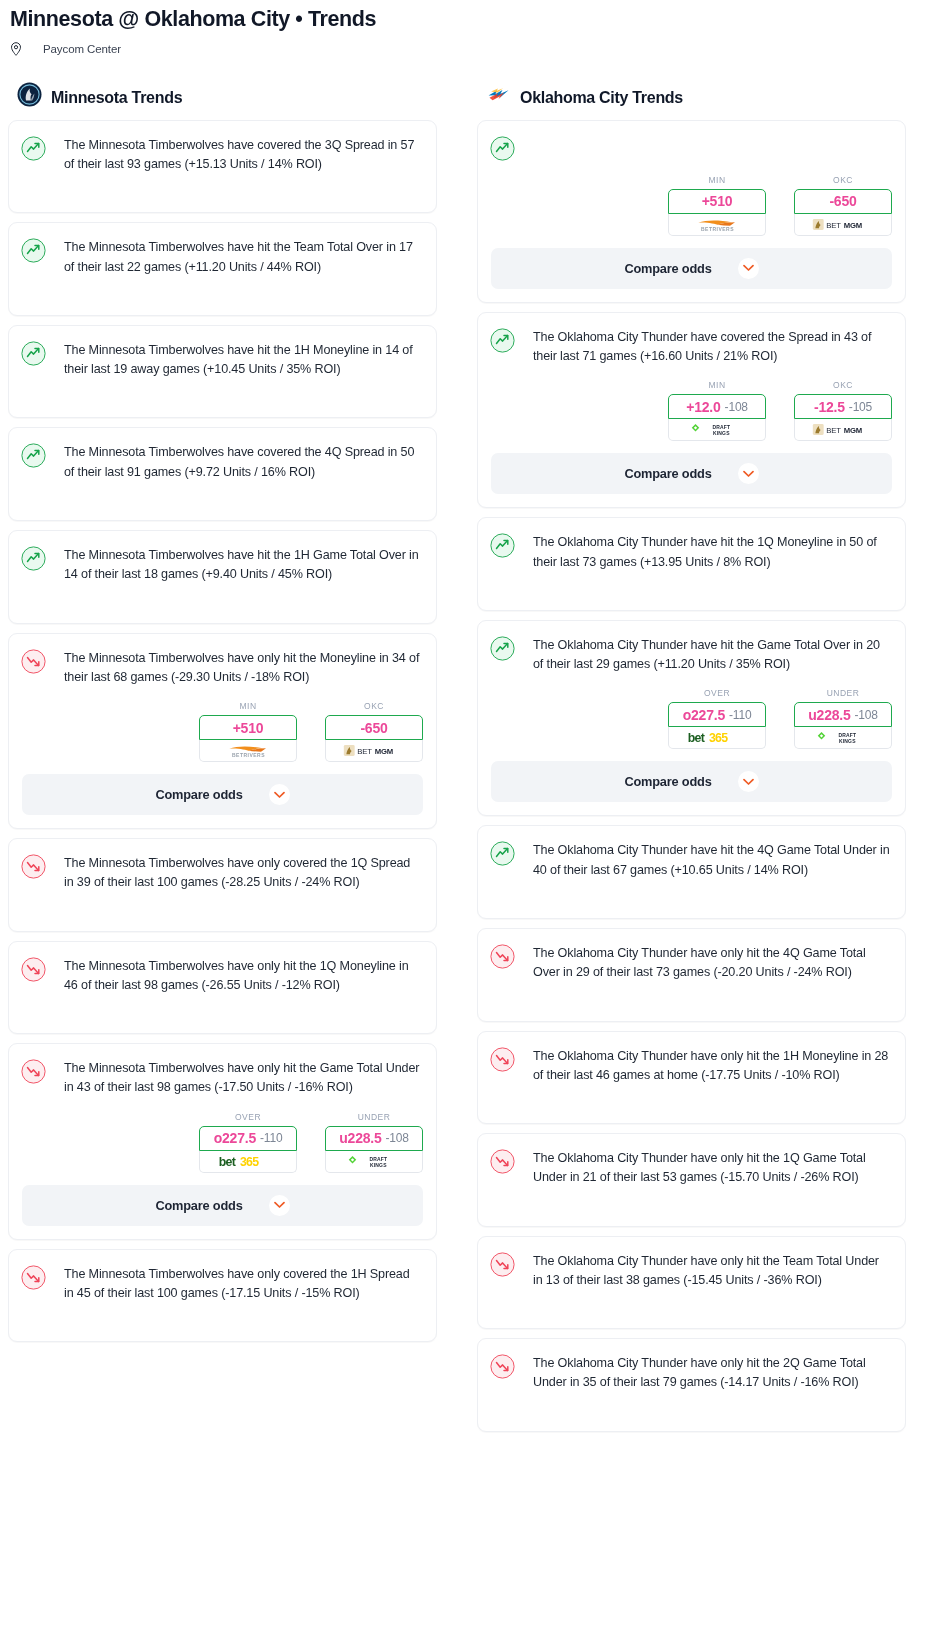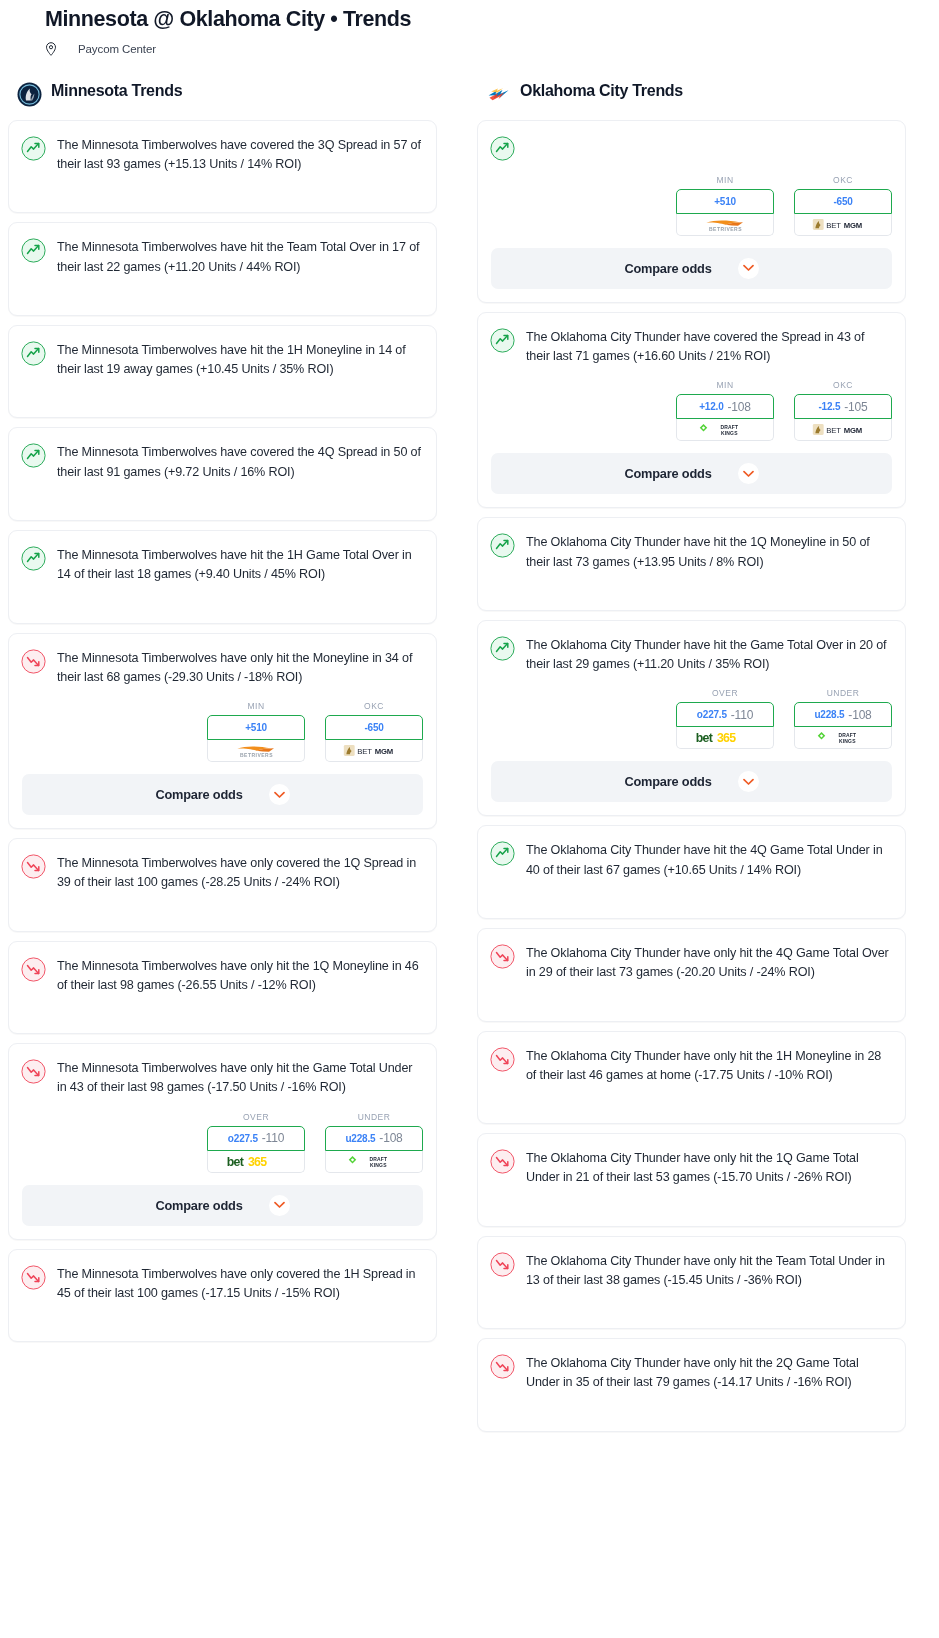--- a/index.html
+++ b/index.html
@@ -13,7 +13,7 @@
   .page { width: 939px; padding: 0 0 14px 0; position: relative; }
 
   
-  .page-header { padding: 6px 10px 0 10px; margin-left: 35px; }
+  .page-header { padding: 6px 10px 0 10px; }
   .page-title {
     font-size: 21.5px;
     font-weight: 700;

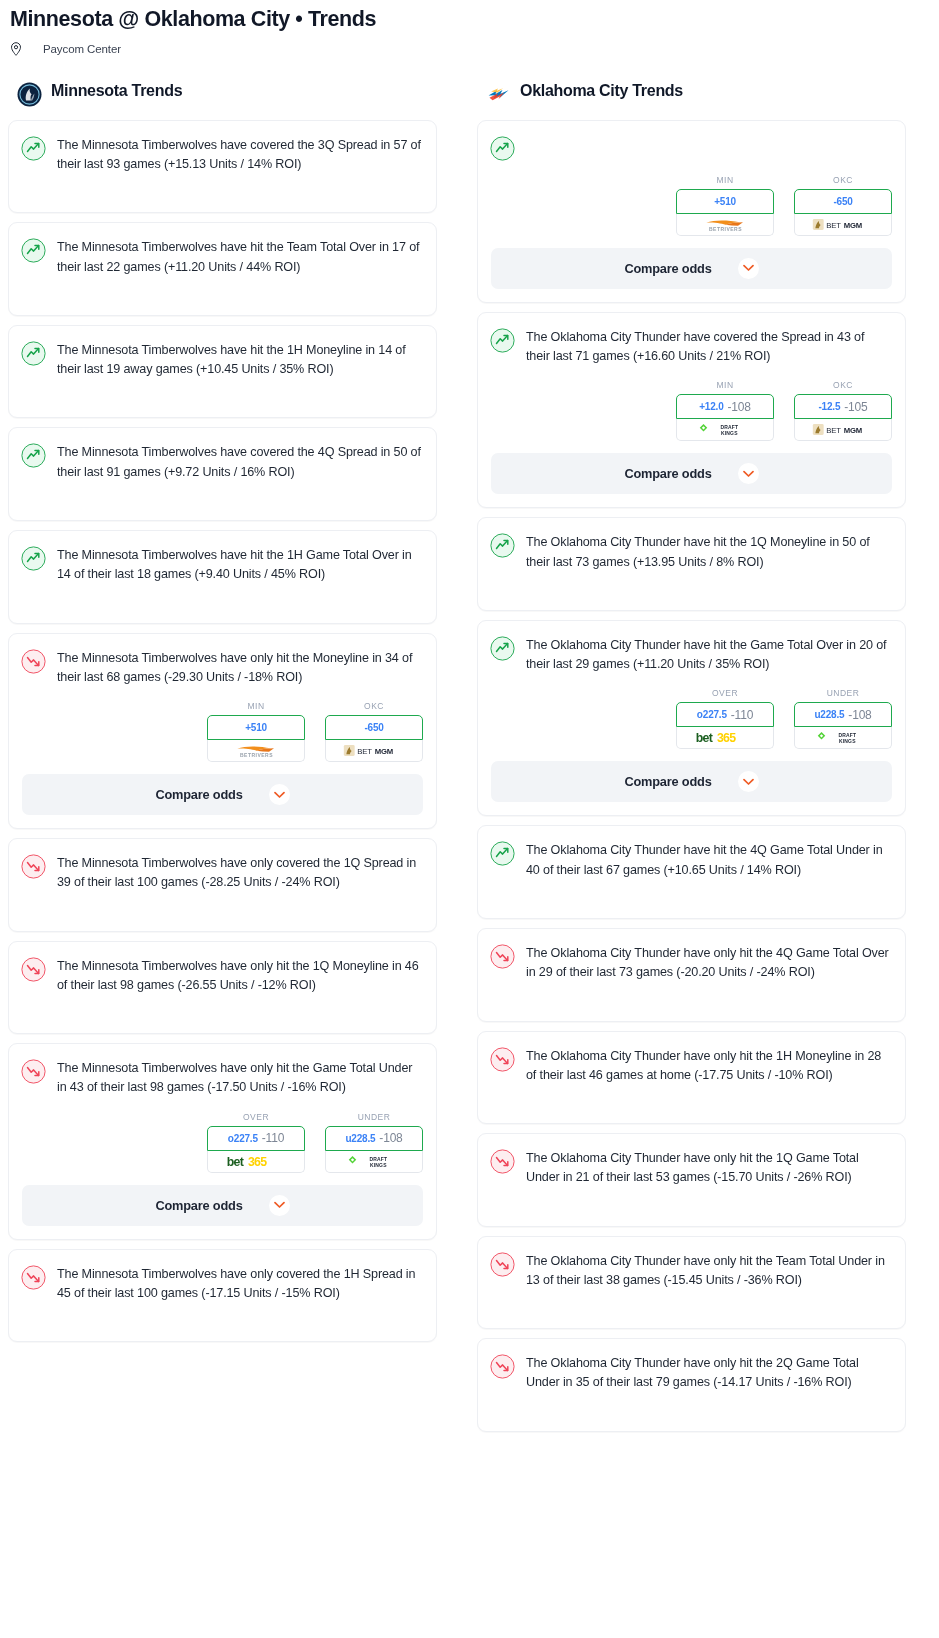--- a/index.html
+++ b/index.html
@@ -42,7 +42,7 @@
 
   .col-header {
     display: flex;
-    align-items: flex-start;
+    align-items: flex-end;
     gap: 9px;
     padding-left: 9px;
     margin-bottom: 13px;

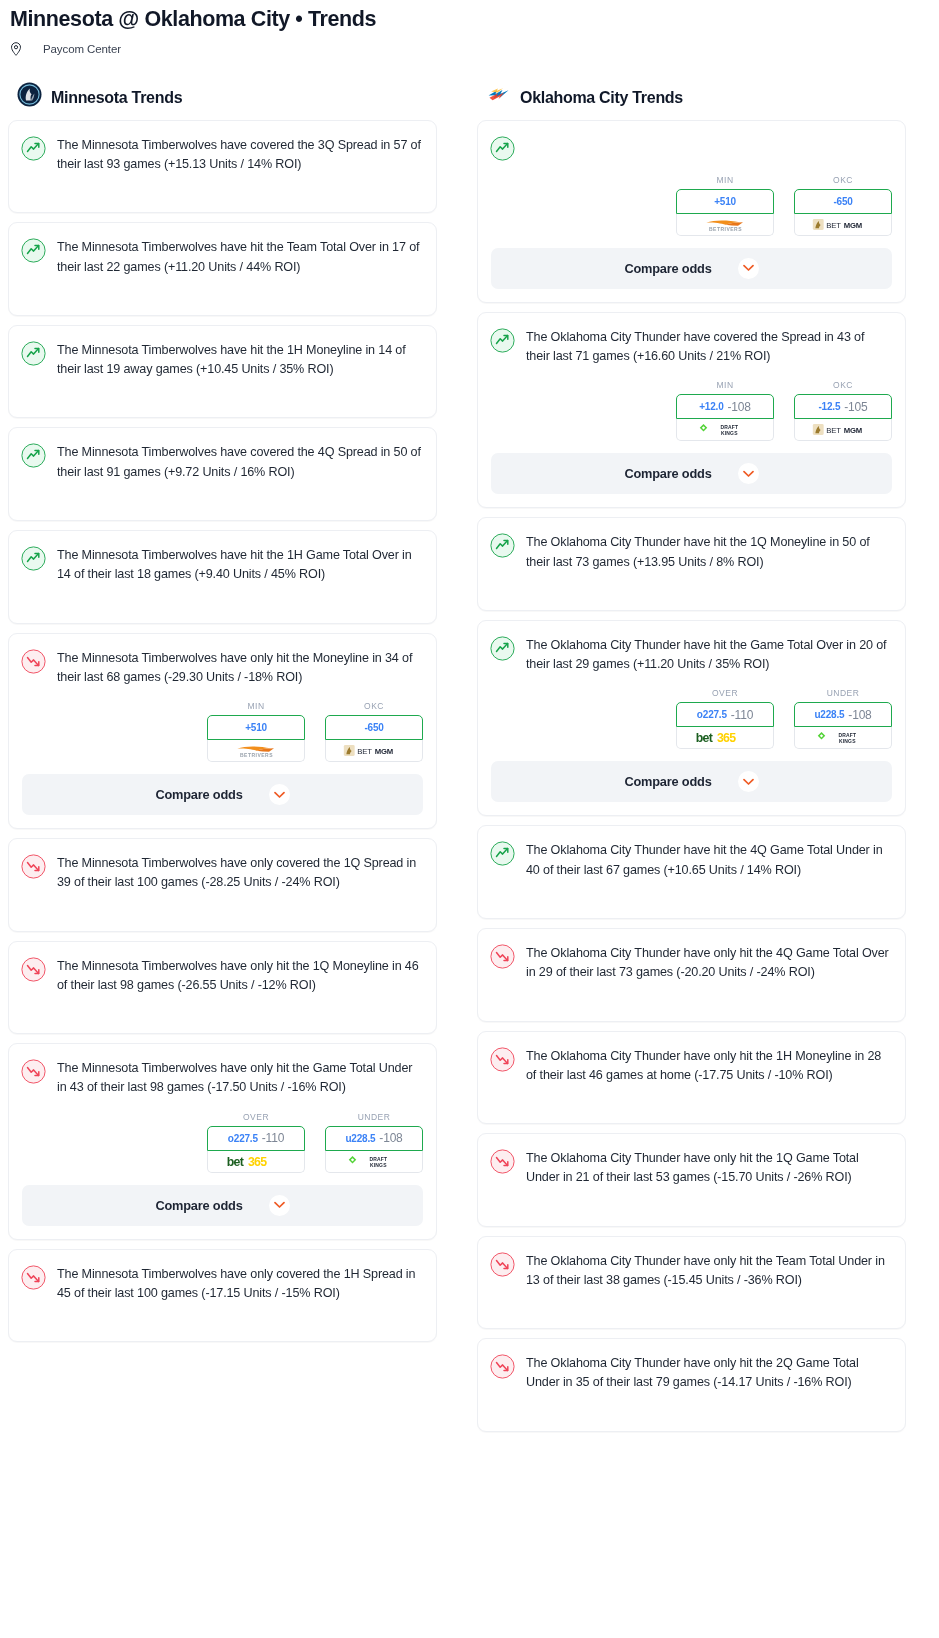--- a/index.html
+++ b/index.html
@@ -66,7 +66,7 @@
   }
   .trend-body {
     display: flex;
-    gap: 11px;
+    gap: 18px;
     padding: 14px 14px 0 12px;
   }
   .trend-icon { width: 25px; height: 25px; flex: 0 0 25px; margin-top: 1px; }

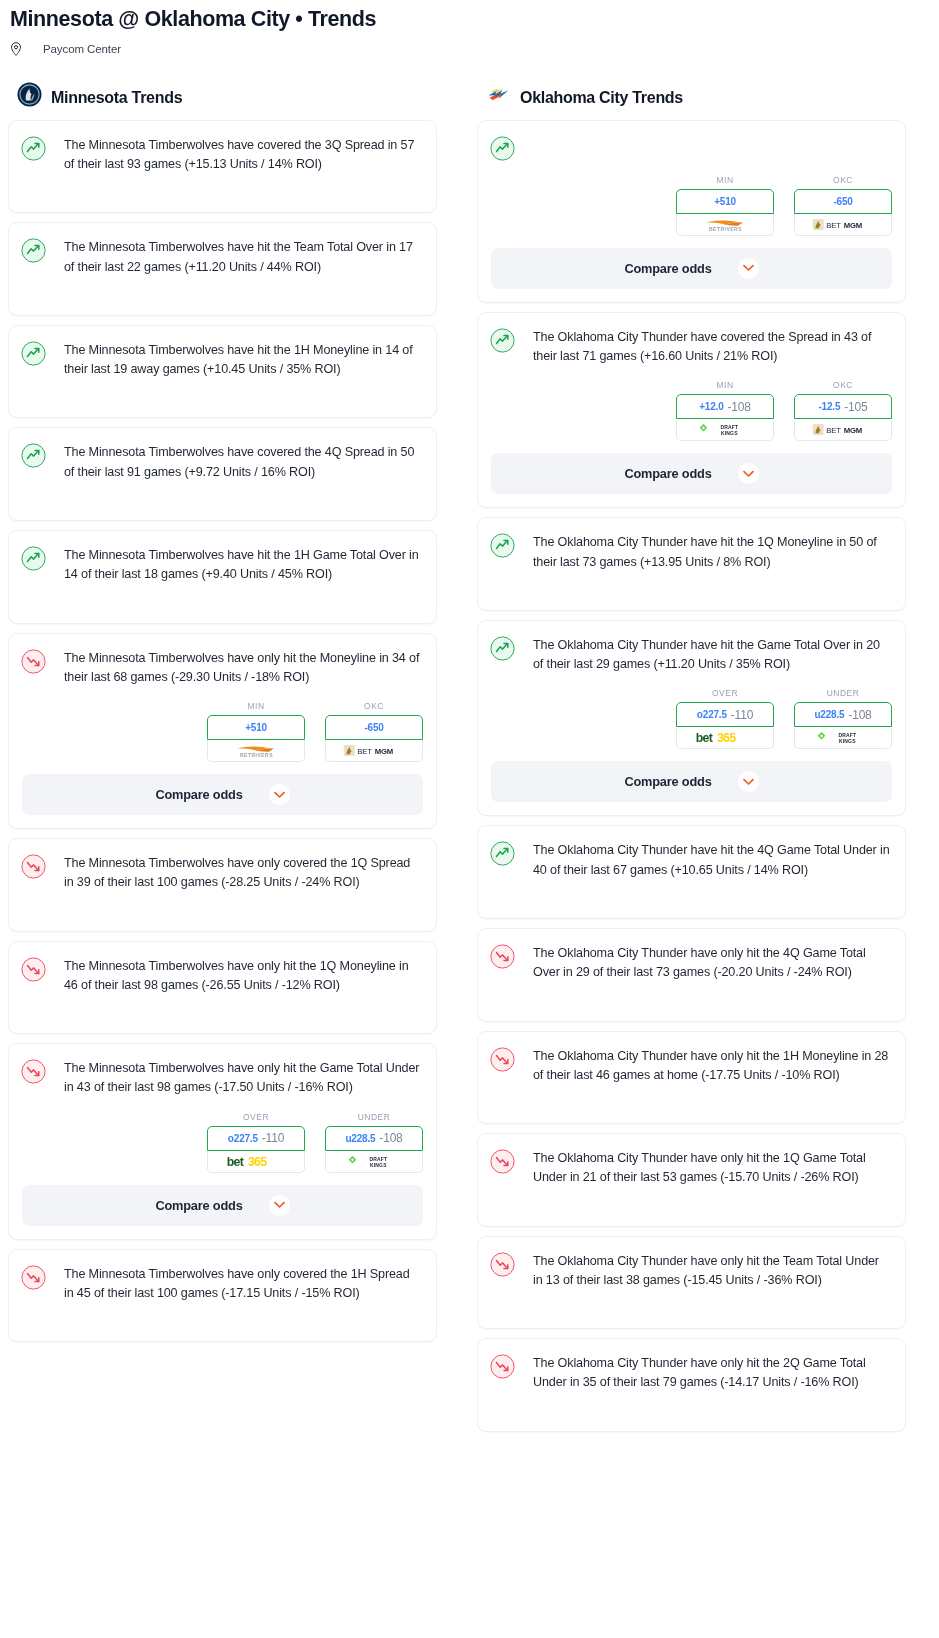--- a/index.html
+++ b/index.html
@@ -83,7 +83,7 @@
   .odds-wrap {
     display: flex;
     justify-content: flex-end;
-    gap: 4px;
+    gap: 12px;
     padding: 14px 13px 12px 13px;
   }
   .odds-col {

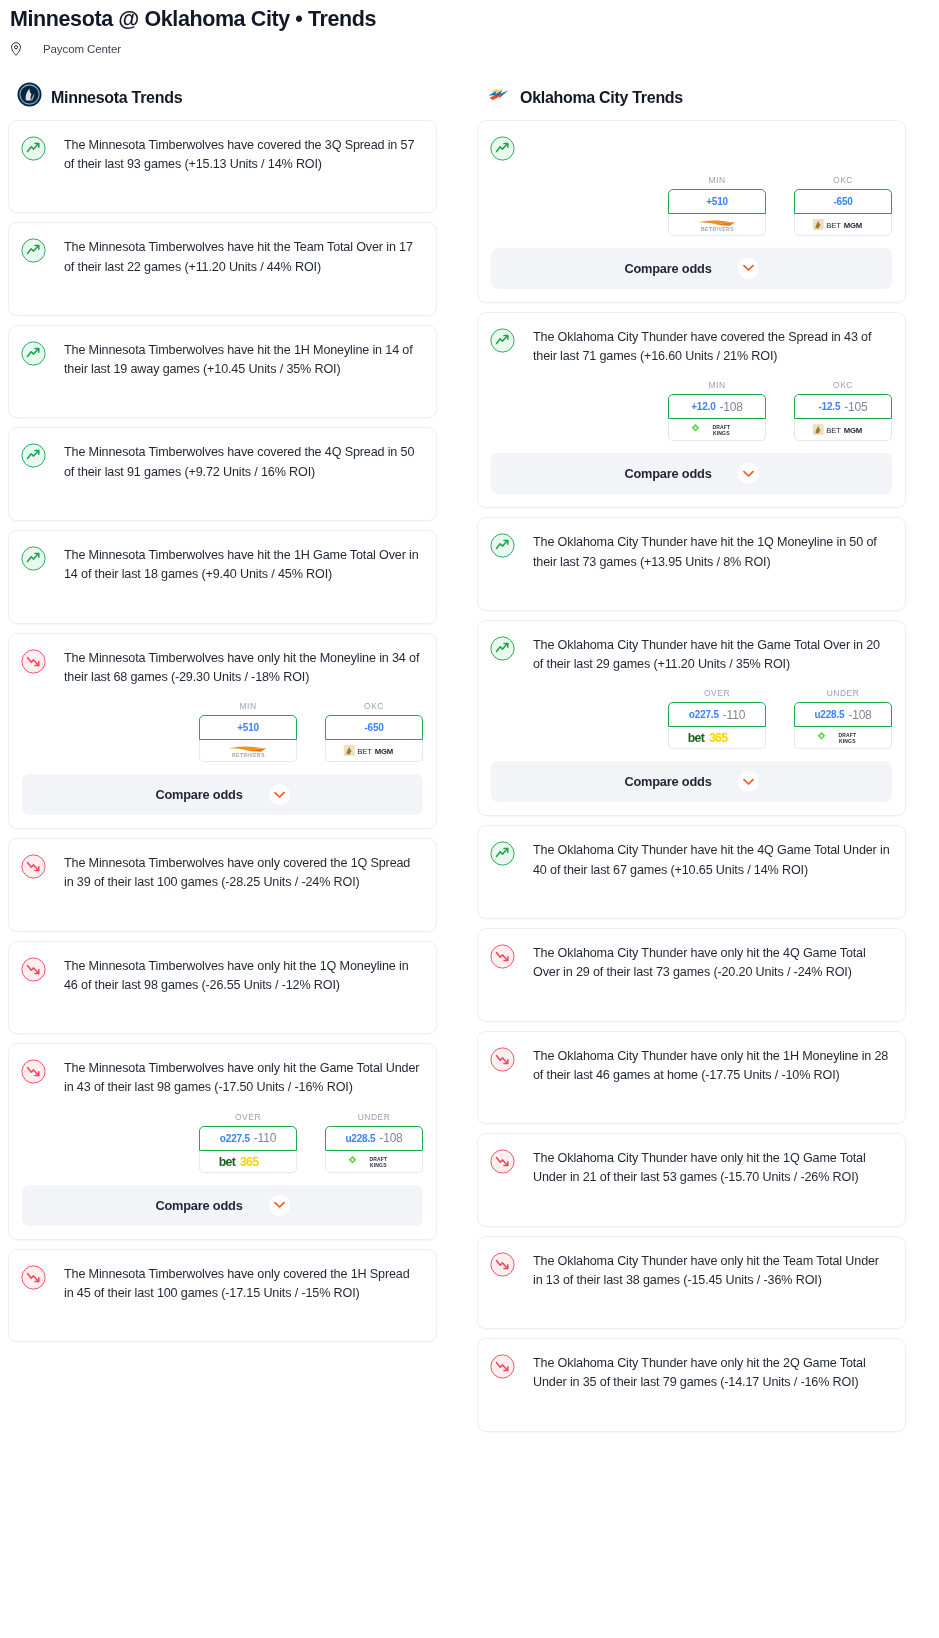--- a/index.html
+++ b/index.html
@@ -111,7 +111,7 @@
     justify-content: center;
     gap: 4px;
   }
-  .odds-main { font-size: 10px; font-weight: 600; color: #3b82f6; letter-spacing: -0.2px; }
+  .odds-main { font-size: 14px; font-weight: 600; color: #ec4899; letter-spacing: -0.2px; }
   .odds-juice { font-size: 12px; color: #7d8695; letter-spacing: -0.2px; }
   .book-box {
     border: 1px solid #e4e7ec;

